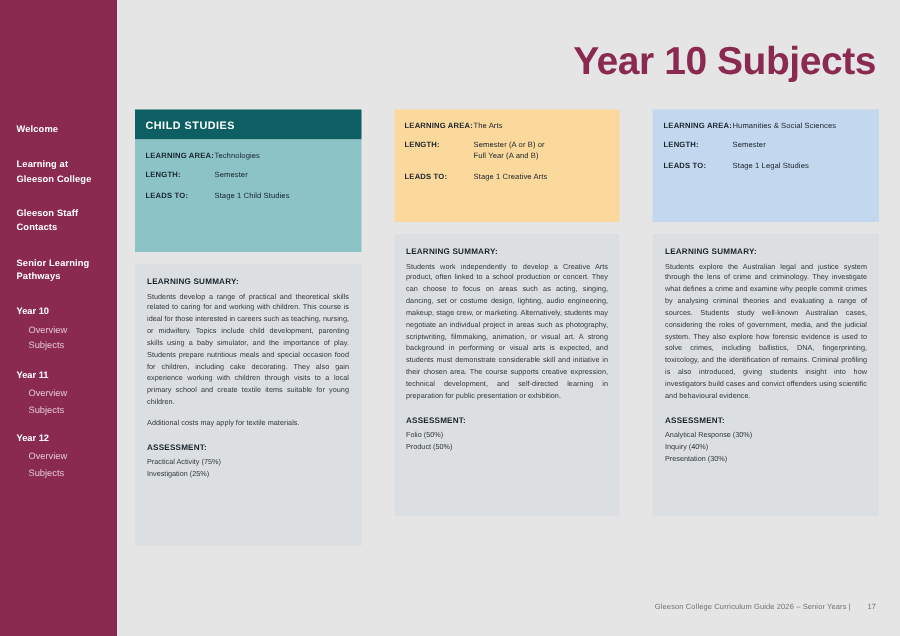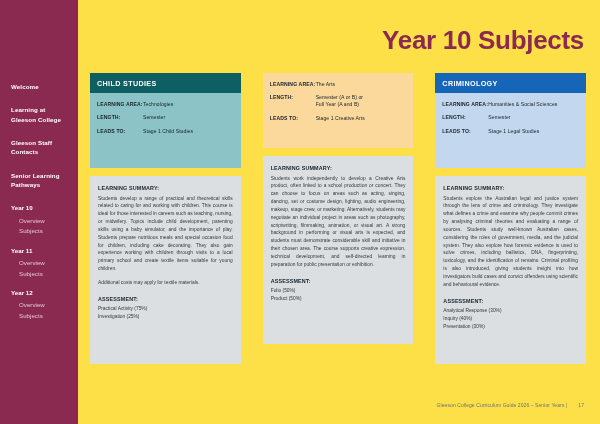--- a/index.html
+++ b/index.html
@@ -9,7 +9,7 @@
     font-family: "Liberation Sans", sans-serif;
     overflow: hidden;
   }
-  .page { position: relative; width: 600px; height: 424px; background: #fde047; display: flex; }
+  .page { position: relative; width: 600px; height: 424px; background: #e5e5e5; display: flex; }
 
   
   .sidebar {

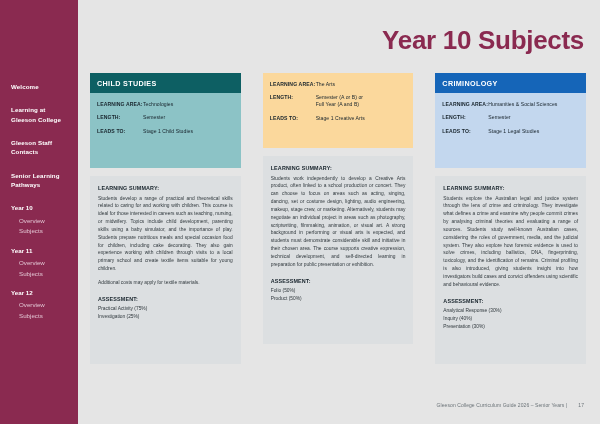--- a/index.html
+++ b/index.html
@@ -203,7 +203,6 @@
       </section>
 
       <section class="col">
-        <div class="col-header" style="background:#1565b8">CRIMINOLOGY</div>
         <div class="col-meta" style="background:#c3d7ee">
           <div class="meta-row">
             <div class="meta-label">LEARNING AREA:</div>

